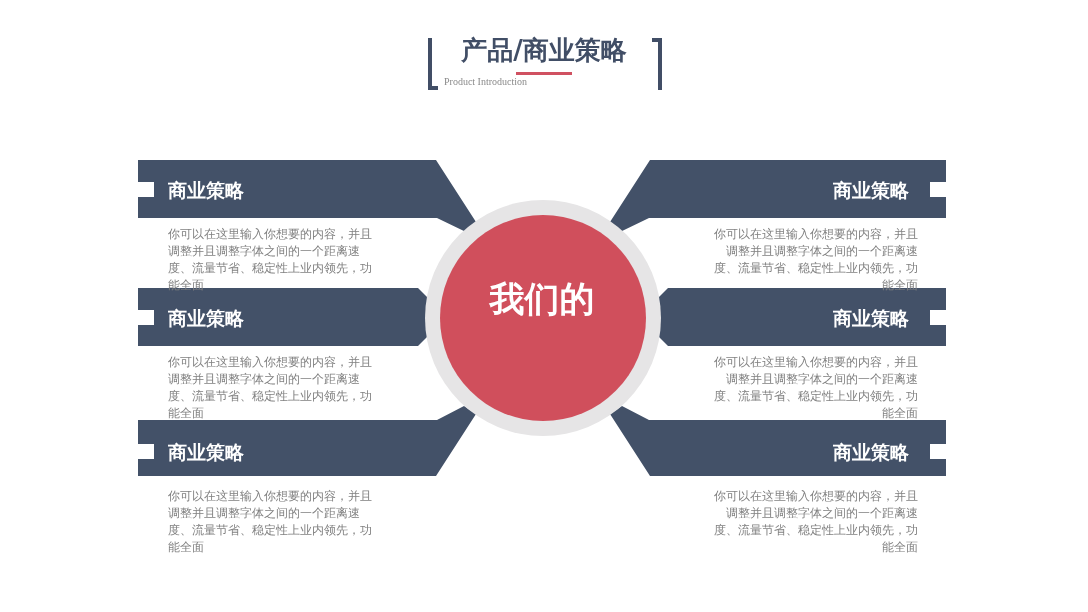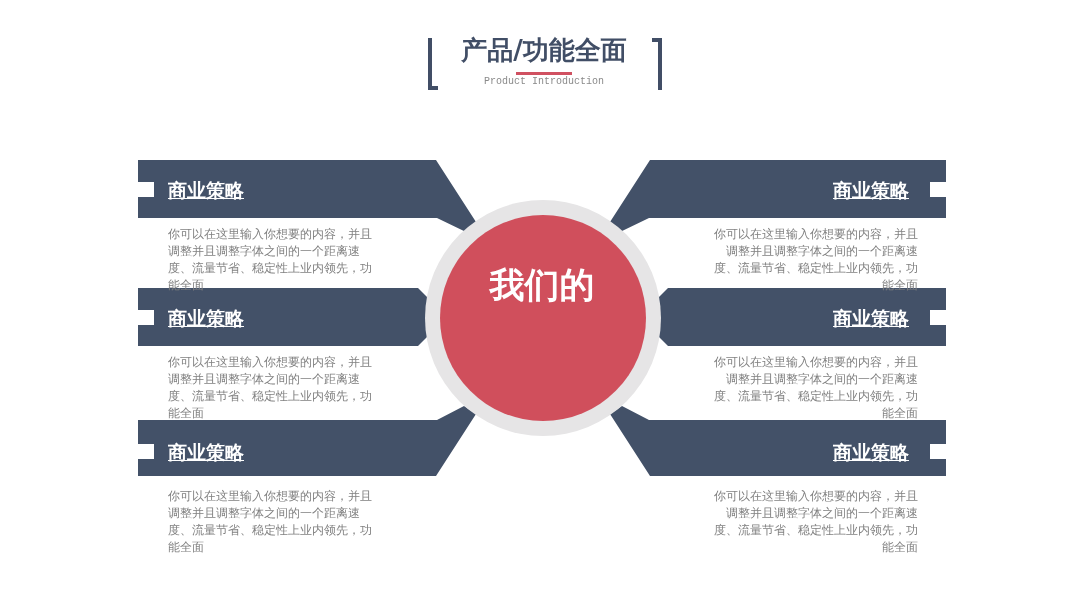--- a/index.html
+++ b/index.html
@@ -40,7 +40,7 @@
 
 <div class="bracket left"></div>
 <div class="bracket right"></div>
-<div class="title">产品/功能全面</div>
+<div class="title">产品/商业策略</div>
 <div class="title-underline"></div>
 <div class="subtitle">Product Introduction</div>
 

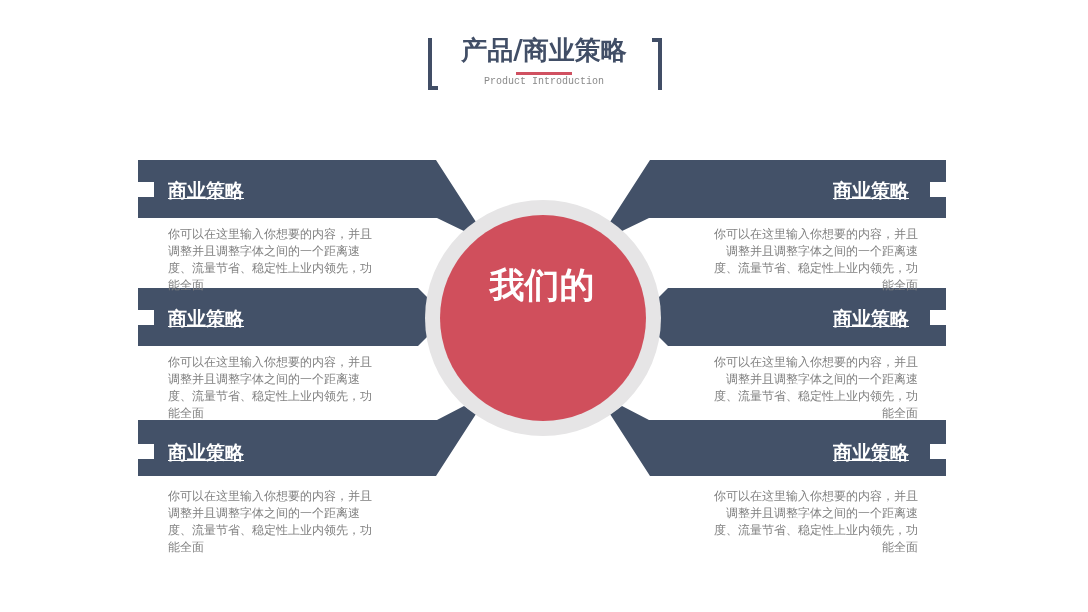--- a/index.html
+++ b/index.html
@@ -17,8 +17,8 @@
     }
     .title-underline { position: absolute; left: 516px; top: 72px; width: 56px; height: 3px; background: #d05161; }
     .subtitle {
-      position: absolute; left: 444px; top: 76px; width: 200px; text-align: center;
-      font-family: Liberation Mono, monospace; font-size: 10px; color: #8a8a8a;
+      position: absolute; left: 444px; top: 76px; width: 200px; text-align: left;
+      font-family: Liberation Serif, serif; font-size: 10px; color: #8a8a8a;
     }
     svg.shapes { position: absolute; left: 0; top: 0; }
     .banner-label {

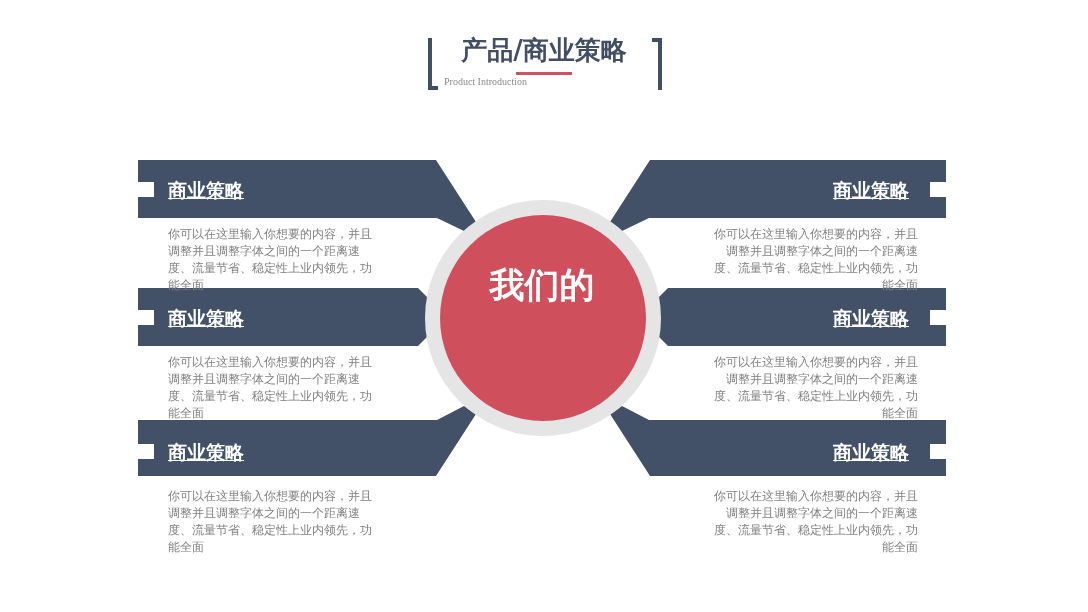--- a/index.html
+++ b/index.html
@@ -23,7 +23,7 @@
     svg.shapes { position: absolute; left: 0; top: 0; }
     .banner-label {
       position: absolute; font-size: 19px; font-weight: bold; color: #ffffff;
-      line-height: 24px; white-space: nowrap; text-decoration: underline;
+      line-height: 24px; white-space: nowrap;
     }
     .marker { position: absolute; width: 16px; height: 15px; background: #ffffff; }
     .desc {

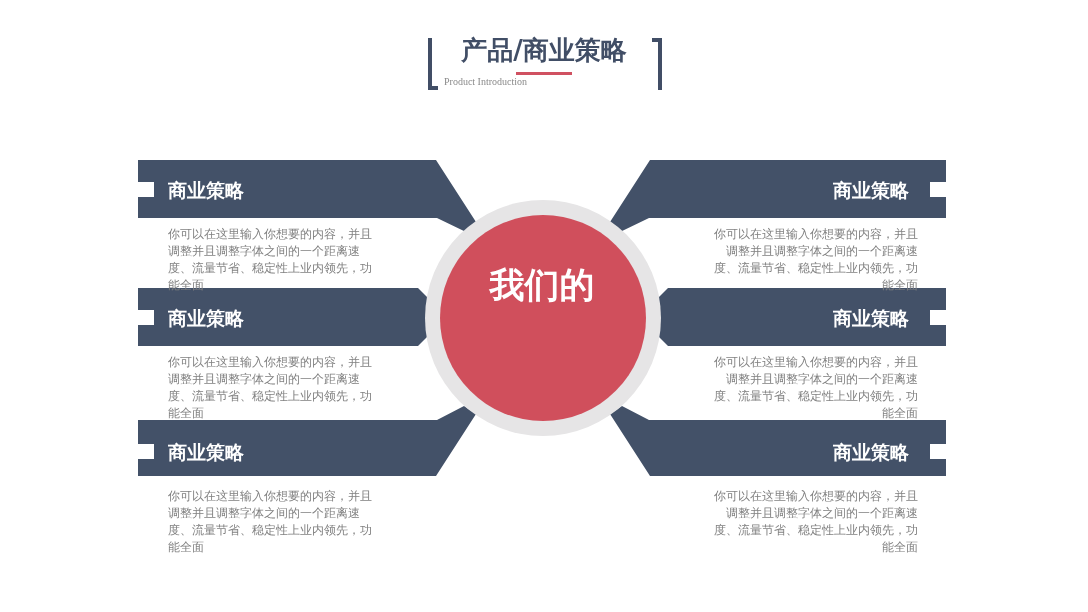--- a/index.html
+++ b/index.html
@@ -31,7 +31,7 @@
     }
     .desc.right { text-align: right; }
     .center-text {
-      position: absolute; left: 449px; top: 262px; width: 186px; text-align: center;
+      position: absolute; left: 449px; top: 276px; width: 186px; text-align: center;
       color: #ffffff; font-size: 35px; font-weight: bold; line-height: 46px;
     }
   </style>

